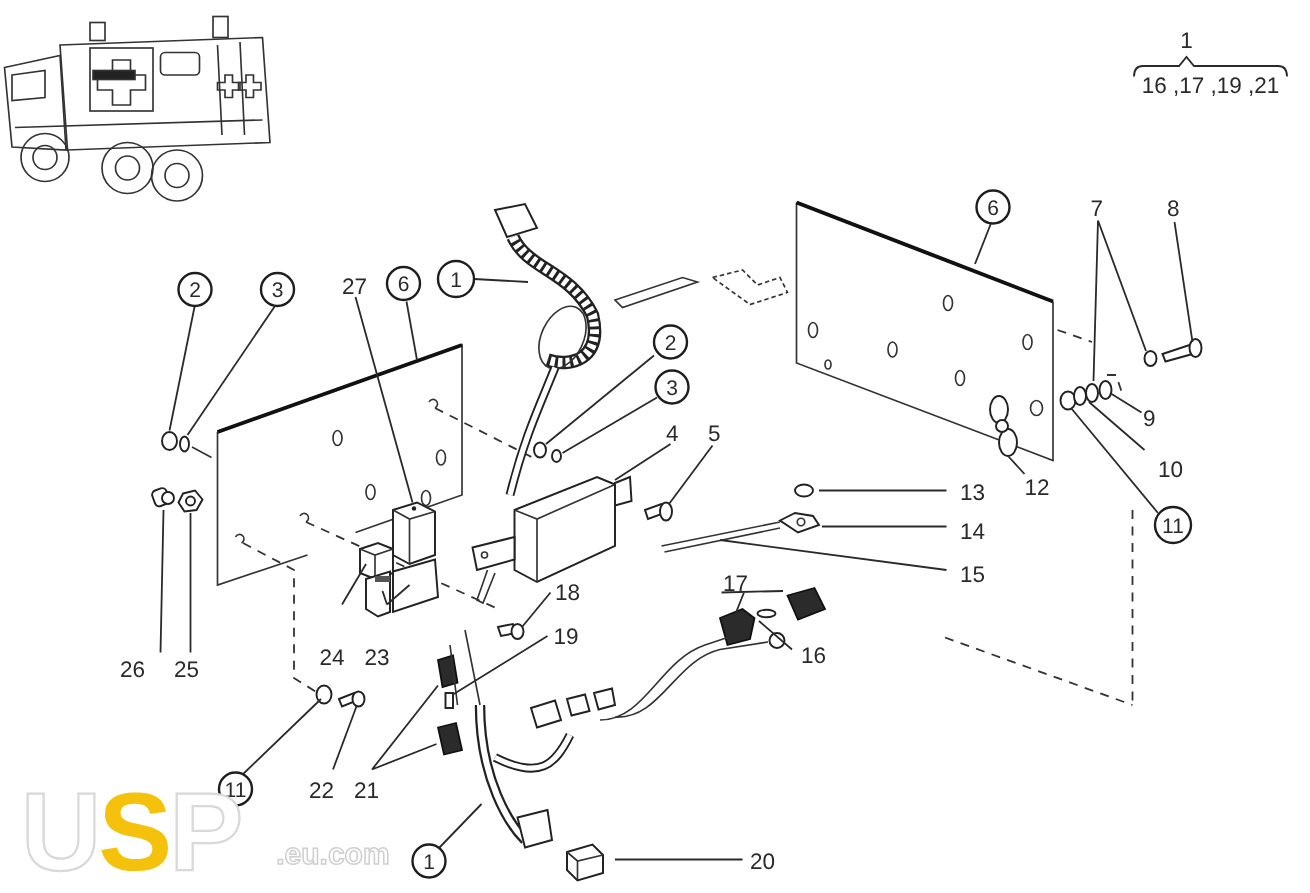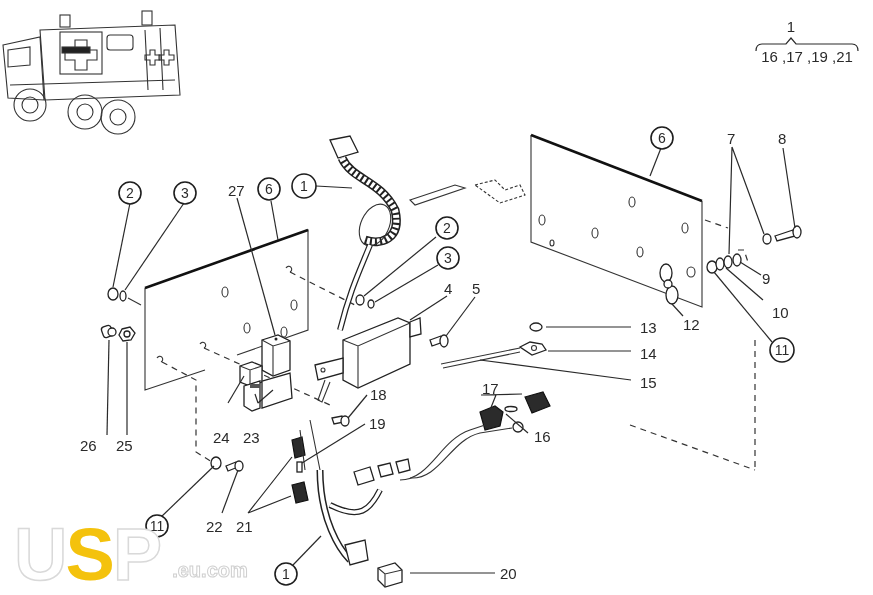--- a/index.html
+++ b/index.html
@@ -20,7 +20,7 @@
       color:#fff; -webkit-text-stroke:1.5px #d9d9d9; letter-spacing:-2px; }
   #logo .s { font-family:"Liberation Sans", sans-serif; font-weight:bold; font-size:74px; line-height:70px; color:#f4c20d; letter-spacing:-2px; }
   #logo .dom { font-family:"Liberation Sans", sans-serif; font-weight:bold; font-size:20px; color:#fff;
-      -webkit-text-stroke:1px #cfcfcf; margin-left:12px; margin-bottom:8px; }
+      -webkit-text-stroke:1px #cfcfcf; margin-left:24px; margin-bottom:8px; }
 </style>
 </head>
 <body>

